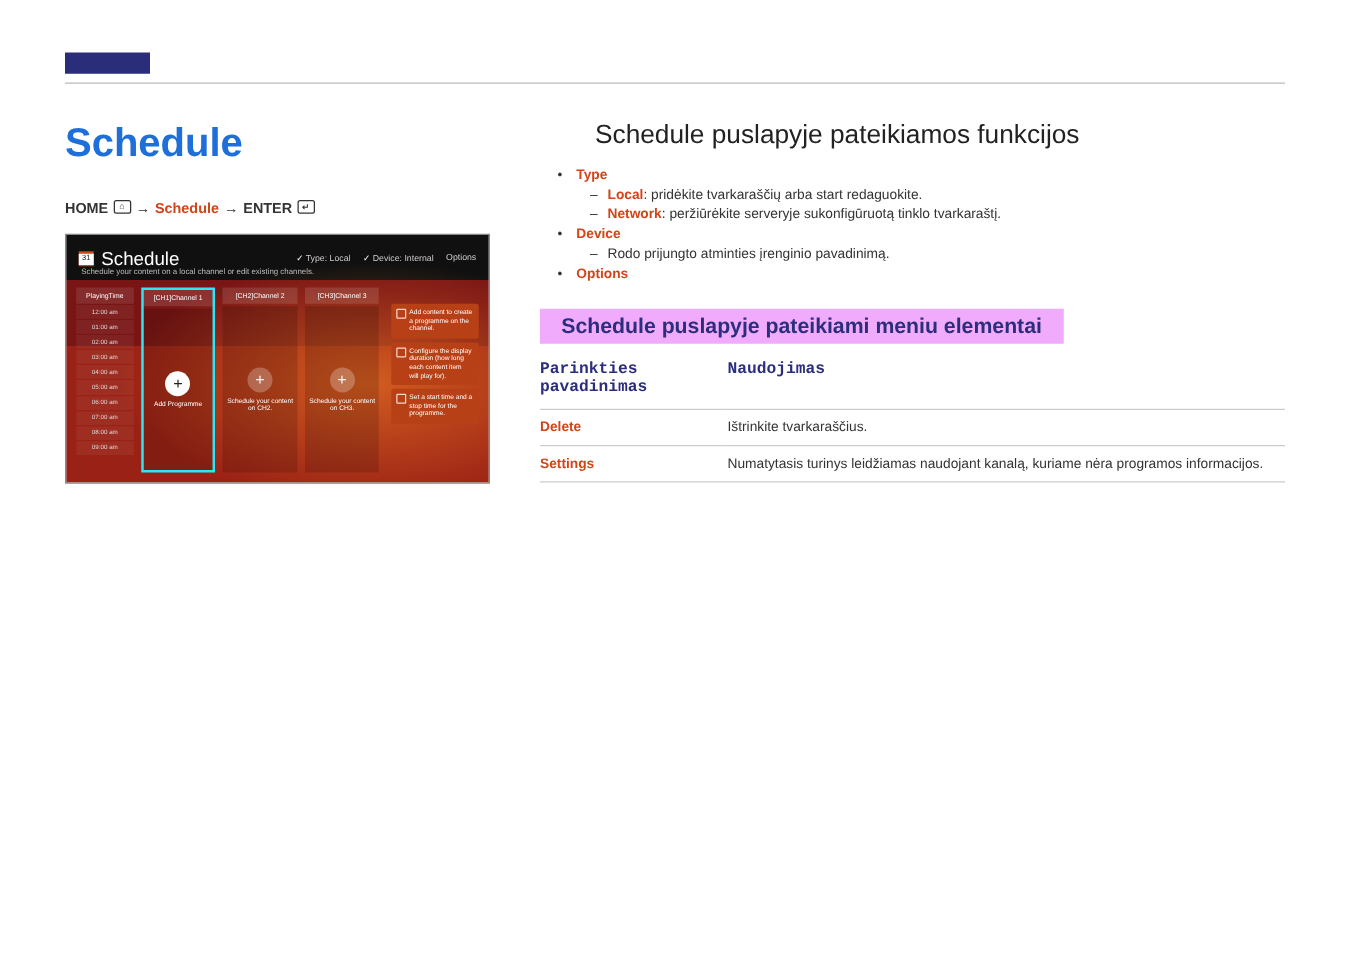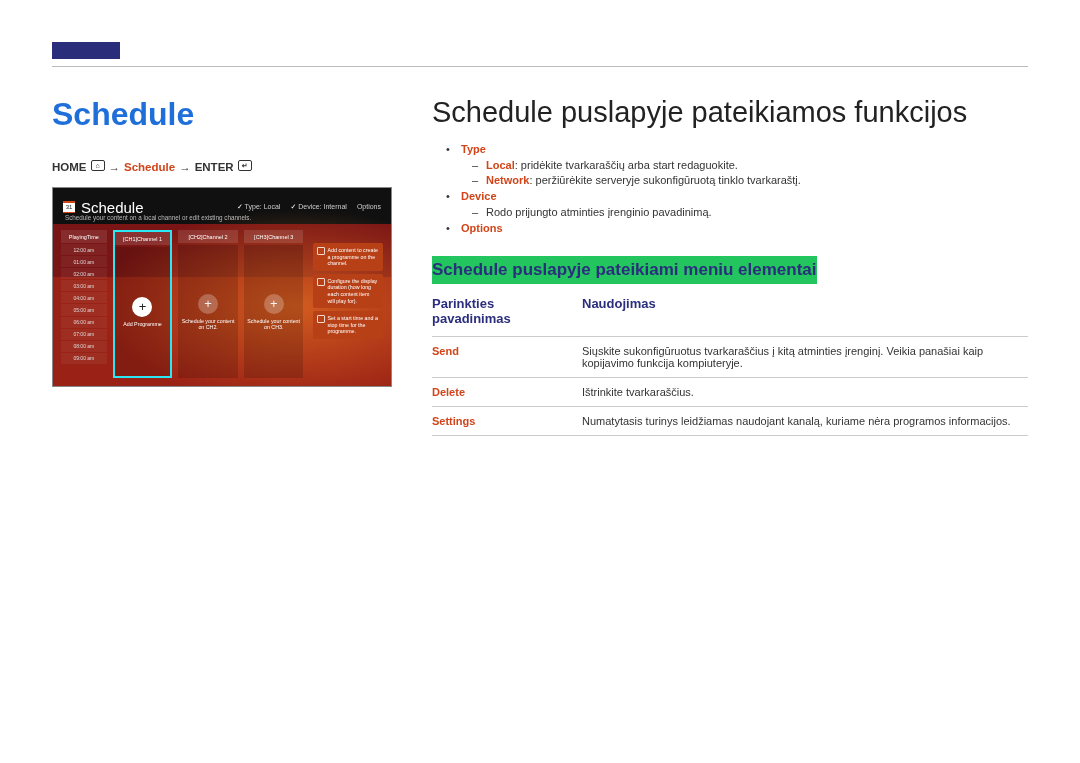--- a/index.html
+++ b/index.html
@@ -235,10 +235,11 @@
     border-radius:1px;
   }
   .h2 {
-    font-size: 29px;
+    font-size: 21px;
     font-weight: 500;
     color: #222;
     margin-bottom: 14px;
+    margin-left: 44px;
   }
   .intro {
     font-size: 11px;

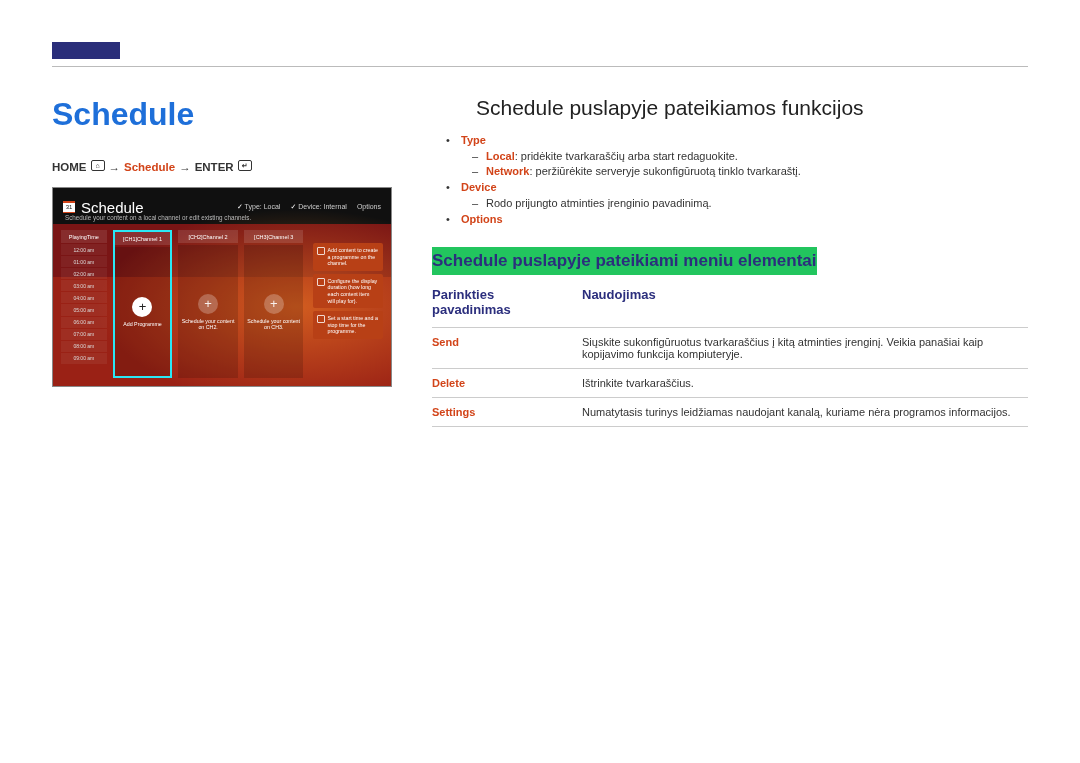--- a/index.html
+++ b/index.html
@@ -289,11 +289,11 @@
   .note .kw { color: #d24419; font-weight: 600; }
   .hl-heading {
     display: inline-block;
-    background: #22c55e;
+    background: #f0abfc;
     color: #2b2e7d;
     font-size: 17px;
     font-weight: 600;
-    padding: 4px 0;
+    padding: 4px 17px;
     margin-top: 12px;
     margin-bottom: 12px;
   }

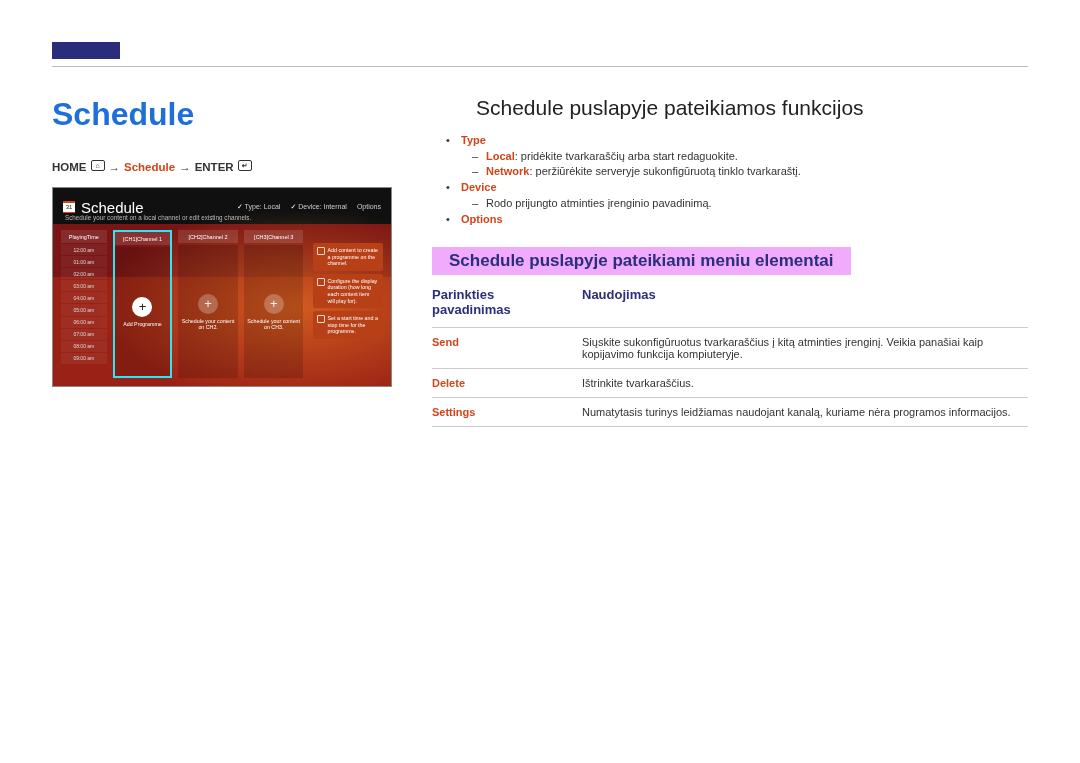--- a/index.html
+++ b/index.html
@@ -310,6 +310,7 @@
     padding: 0 10px 10px 0;
     border-bottom: 1px solid #ccc;
     vertical-align: top;
+    font-family: Liberation Mono, monospace;
   }
   table.opts td {
     padding: 8px 10px 8px 0;

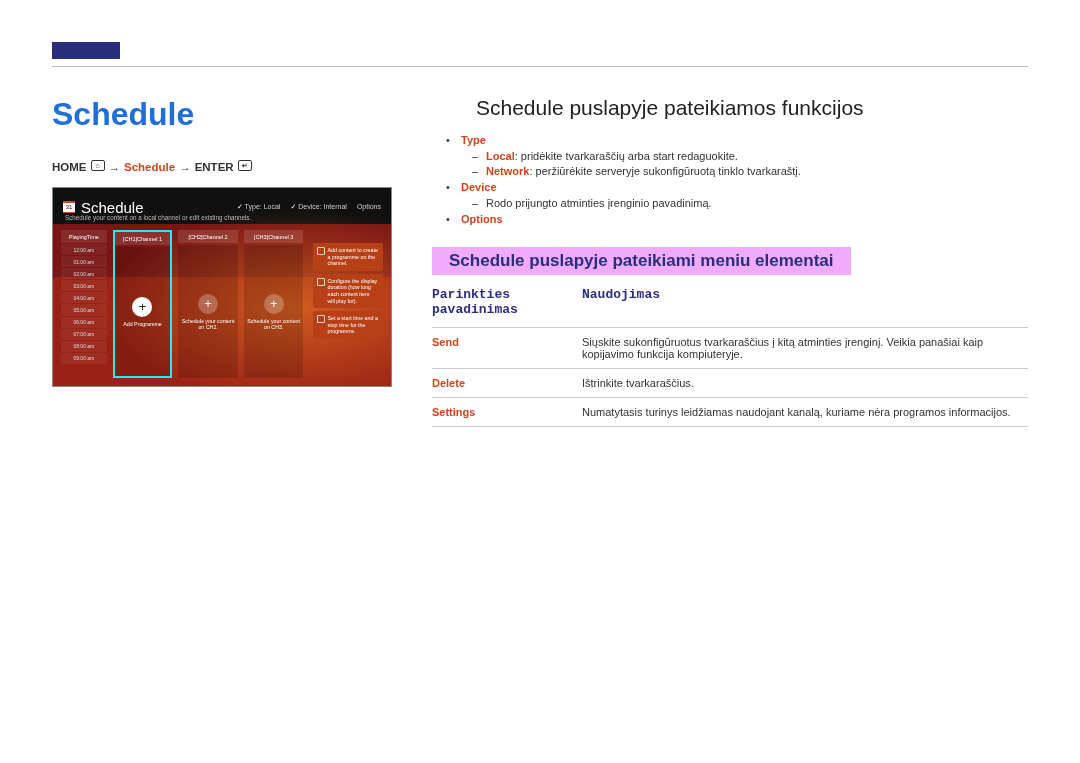--- a/index.html
+++ b/index.html
@@ -430,10 +430,6 @@
       </thead>
       <tbody>
         <tr>
-          <td class="name">Send</td>
-          <td>Siųskite sukonfigūruotus tvarkaraščius į kitą atminties įrenginį. Veikia panašiai kaip kopijavimo funkcija kompiuteryje.</td>
-        </tr>
-        <tr>
           <td class="name">Delete</td>
           <td>Ištrinkite tvarkaraščius.</td>
         </tr>

